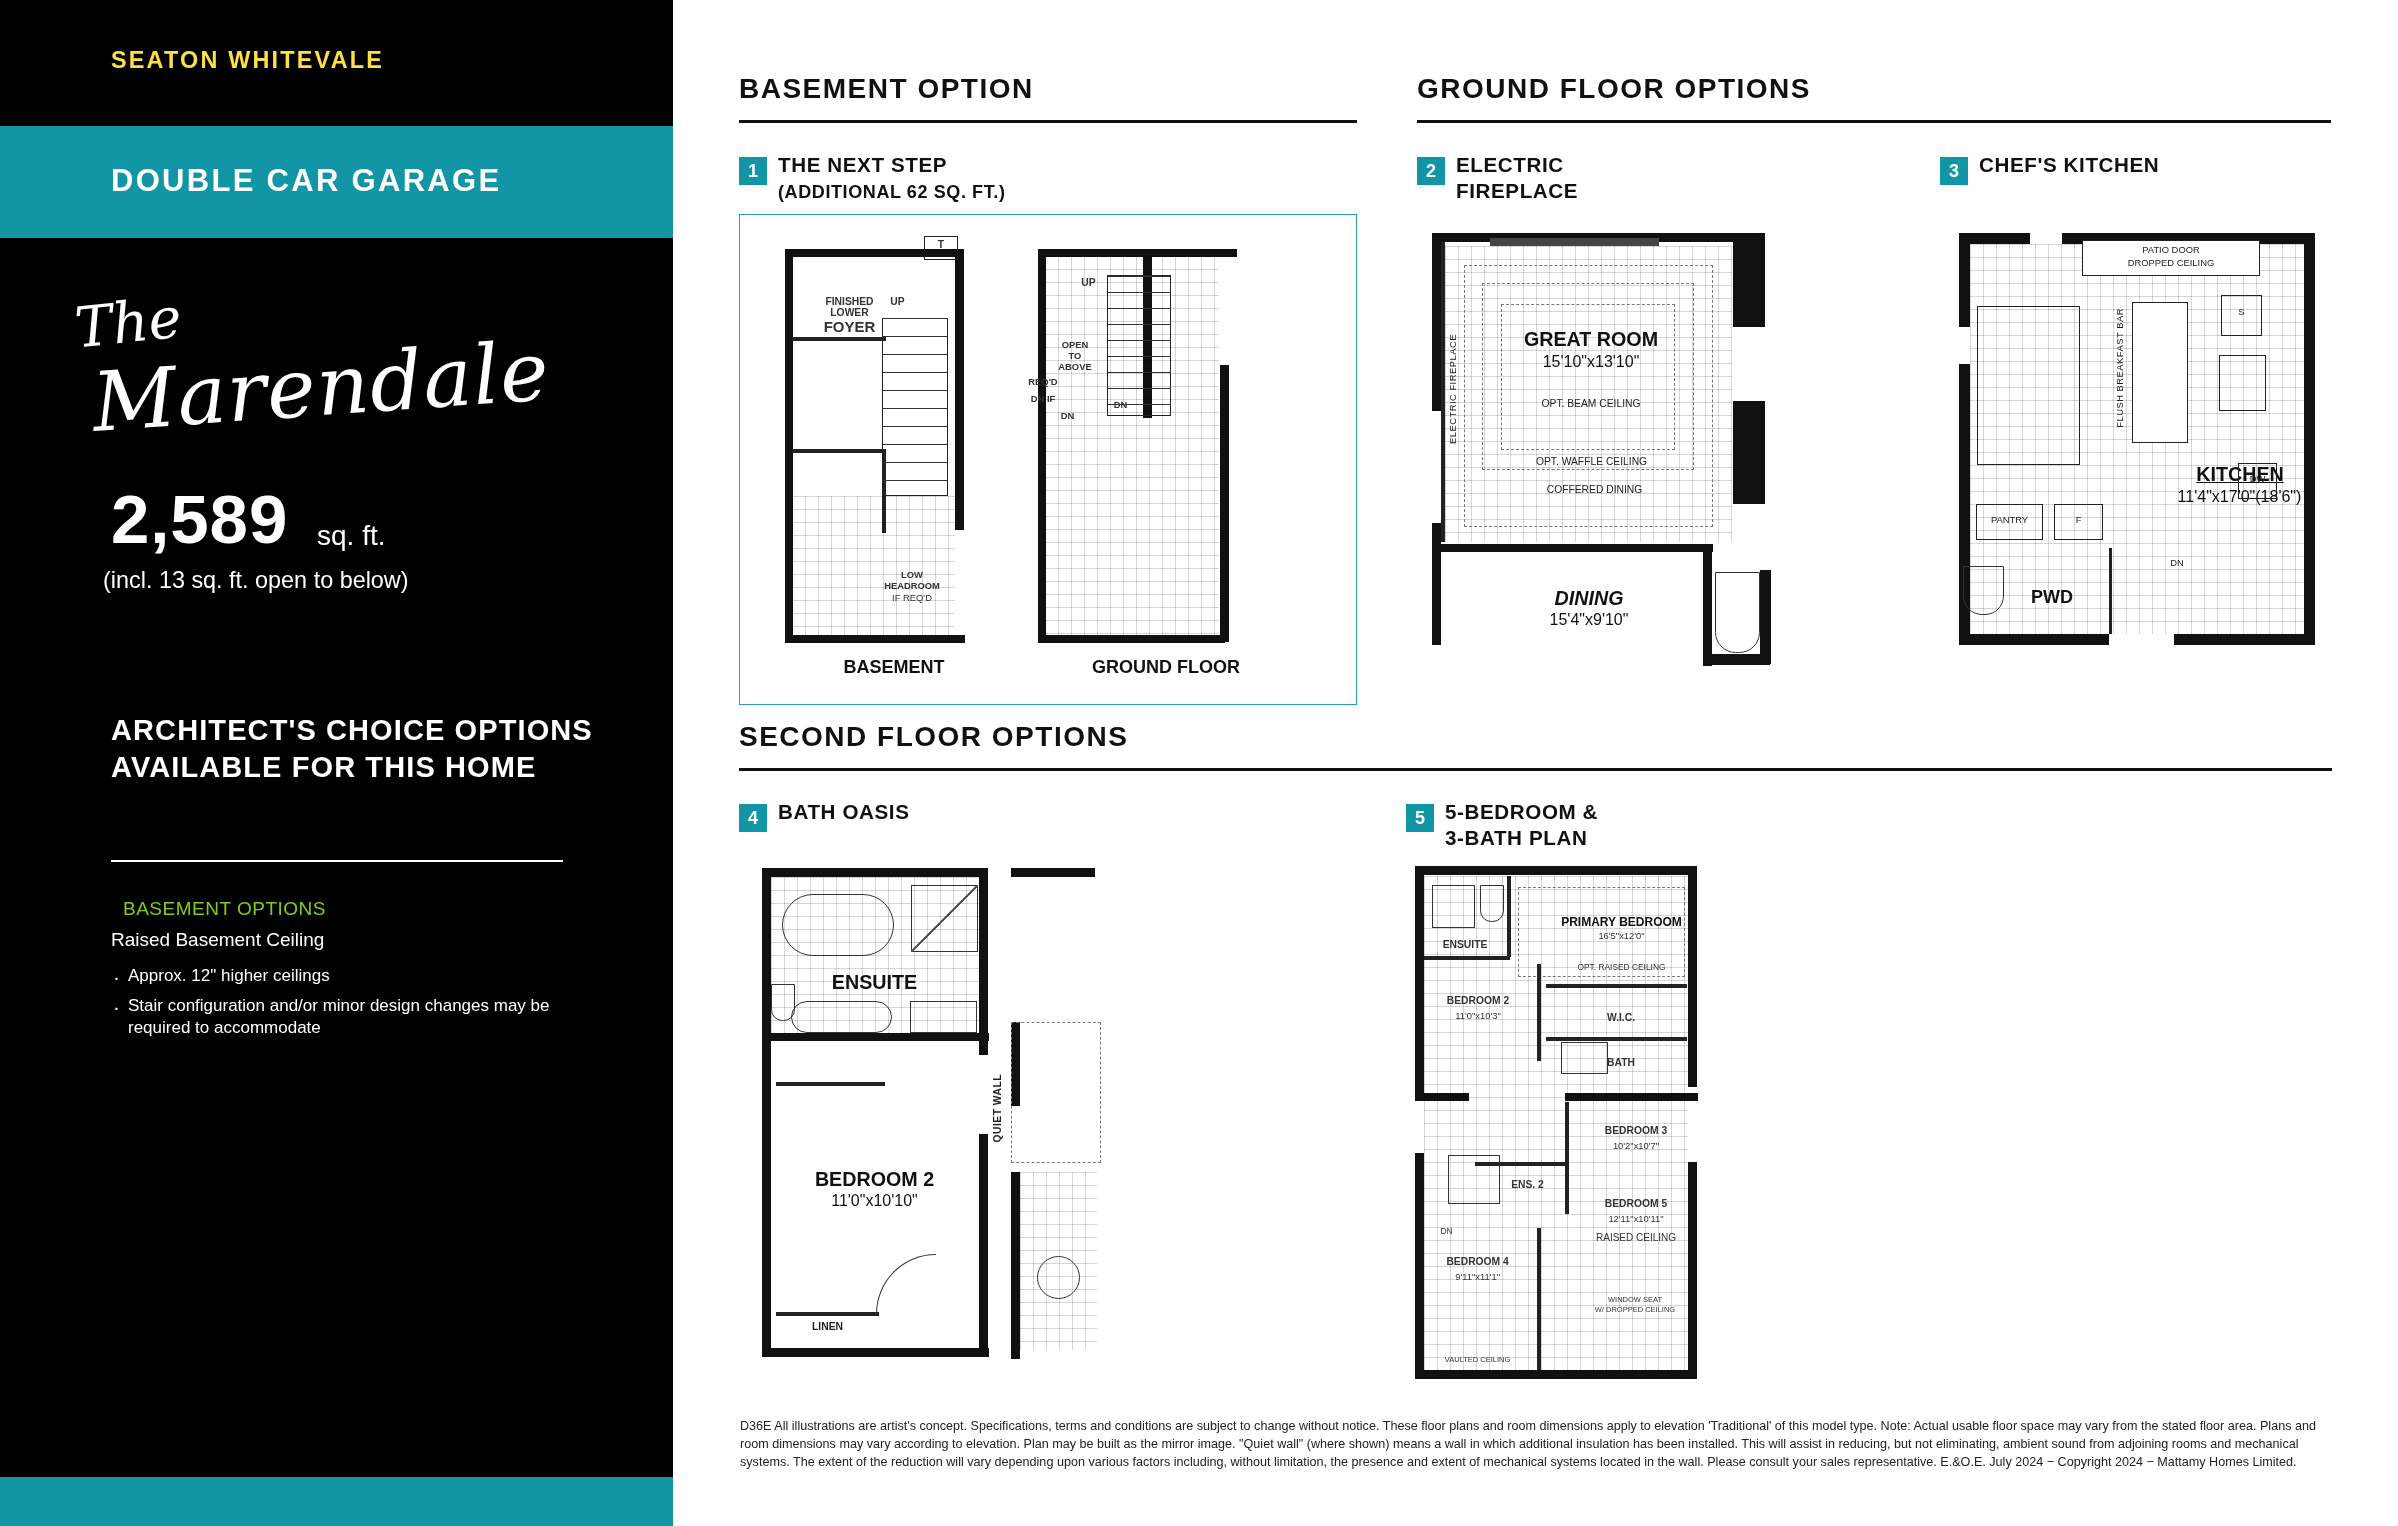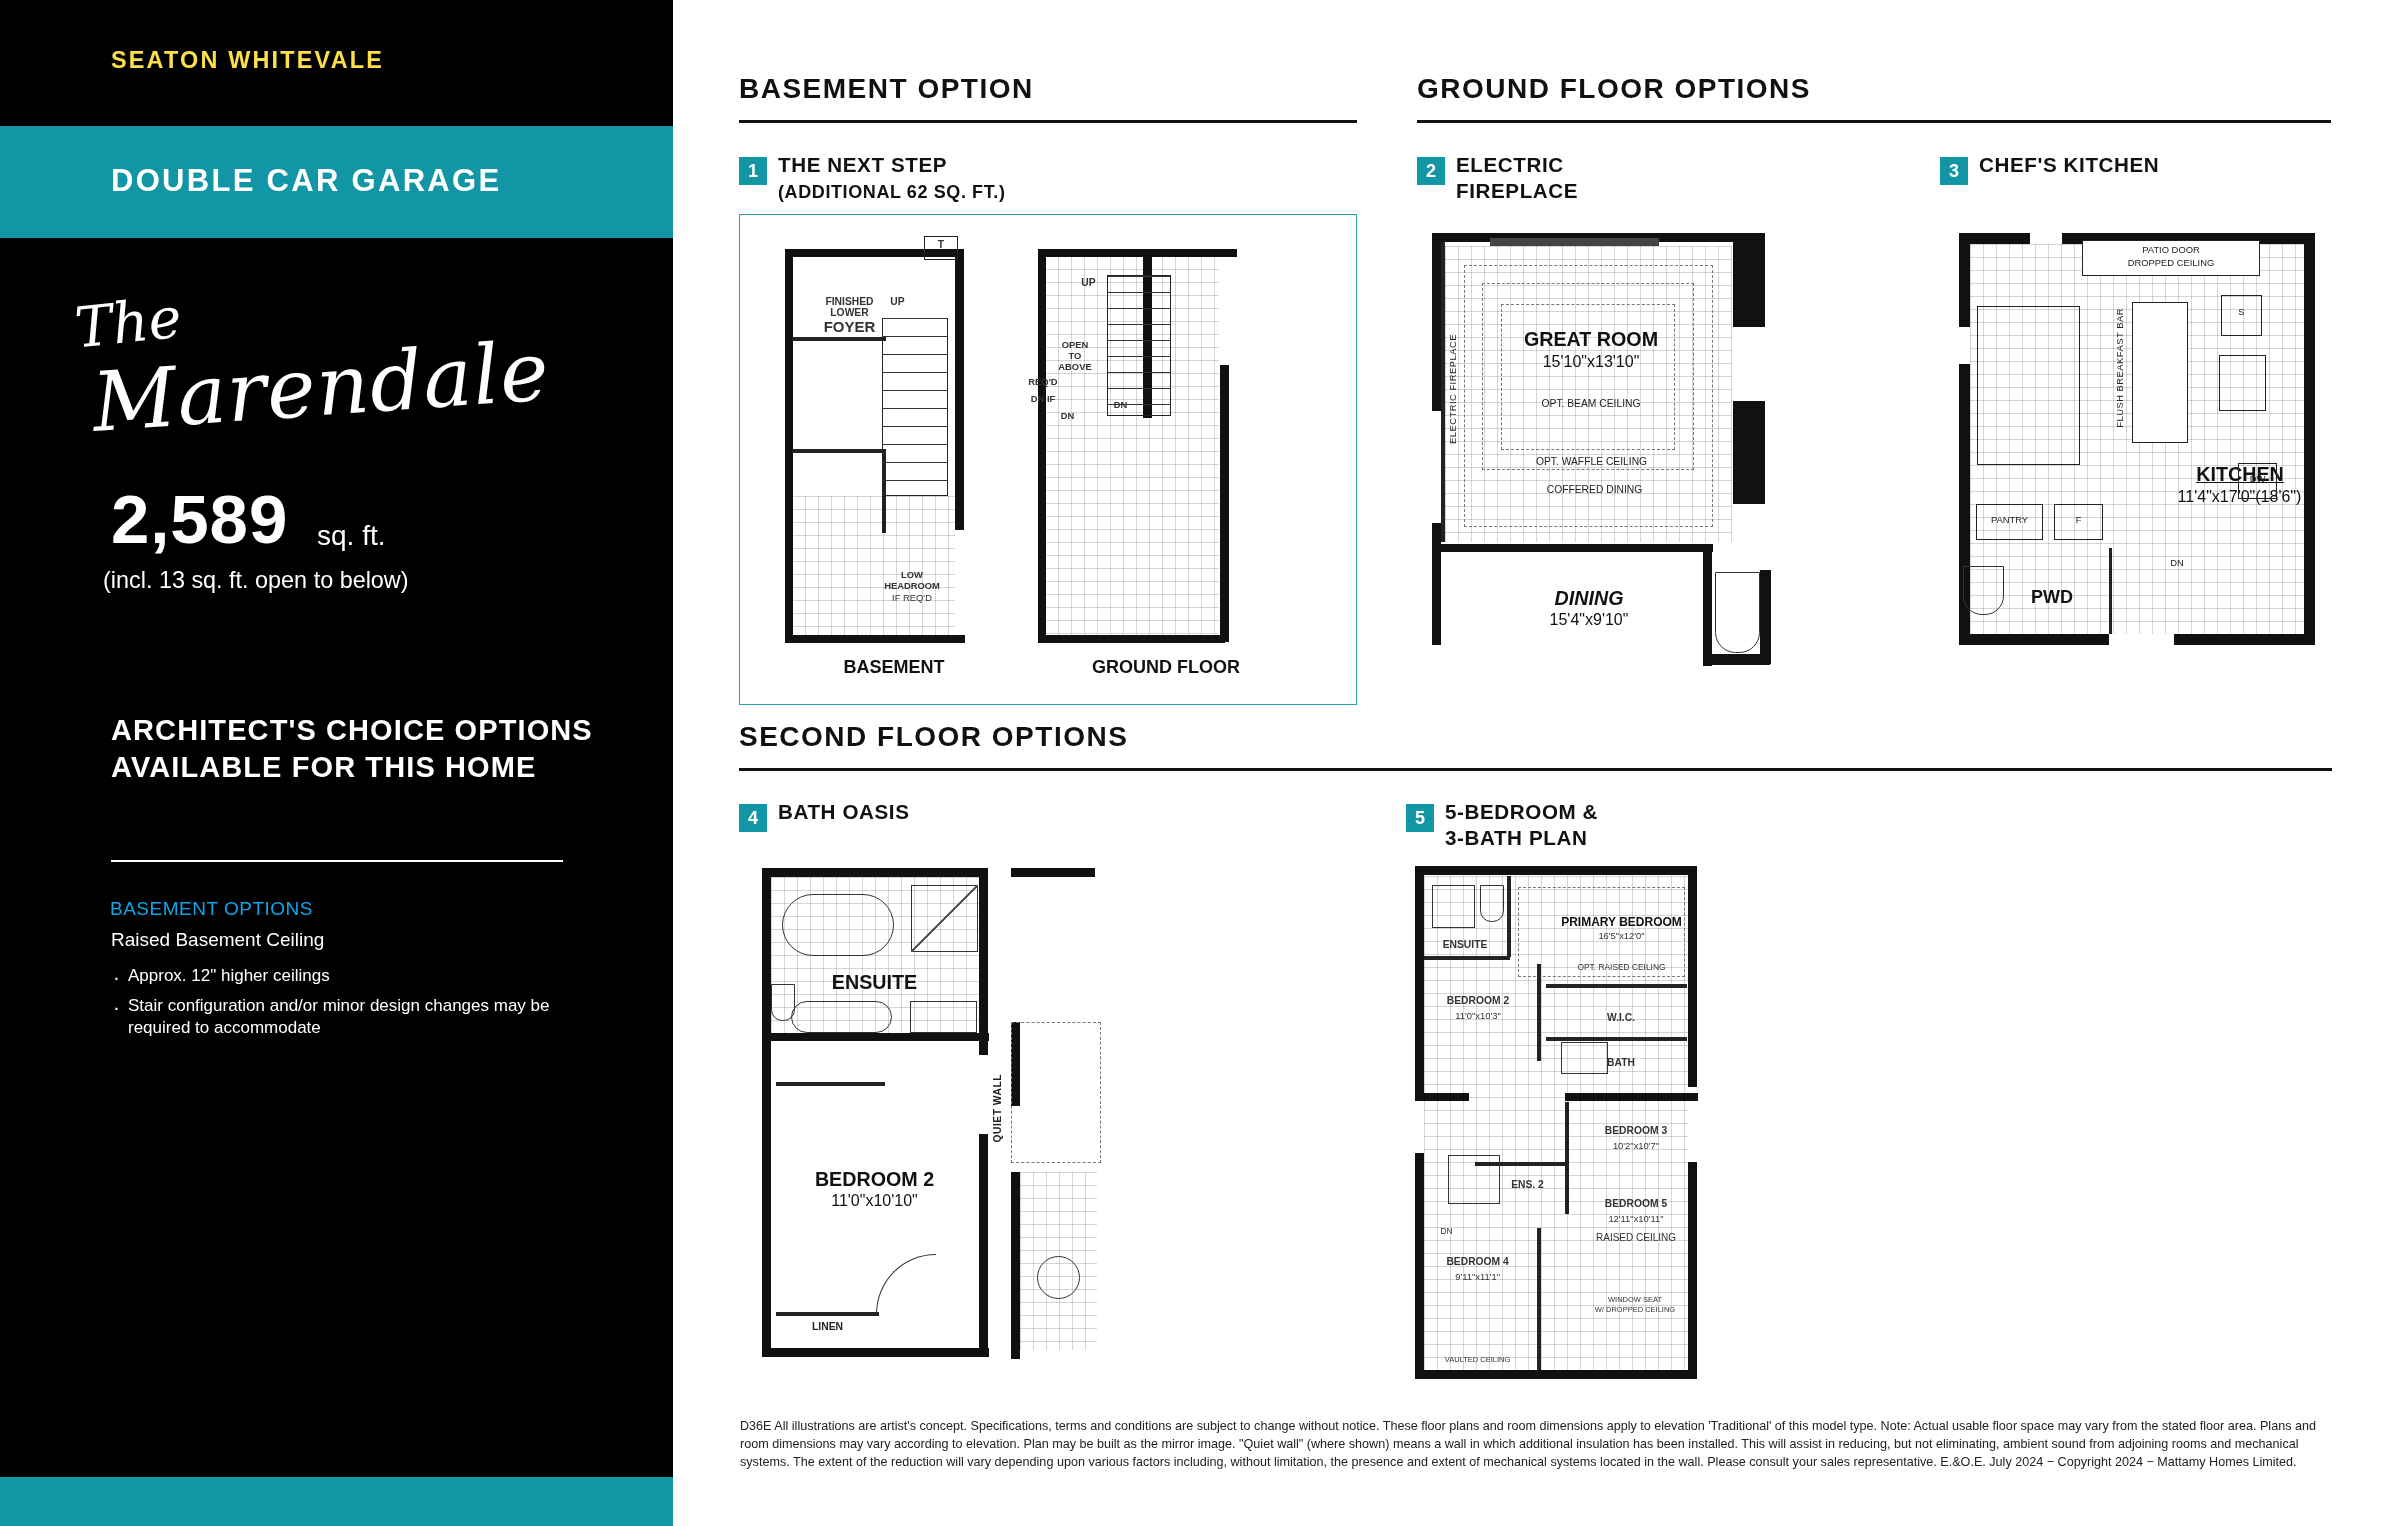--- a/index.html
+++ b/index.html
@@ -64,8 +64,8 @@
     position: absolute; left: 111px; top: 860px; width: 452px; height: 1.9px; background: #fff;
   }
   .opts-head {
-    position: absolute; left: 110px; top: 898px;
-    font-size: 19px; color: #0ea5e9; letter-spacing: 0.5px;
+    position: absolute; left: 123px; top: 898px;
+    font-size: 19px; color: #84cc16; letter-spacing: 0.5px;
   }
   .opts-sub {
     position: absolute; left: 111px; top: 929px;

